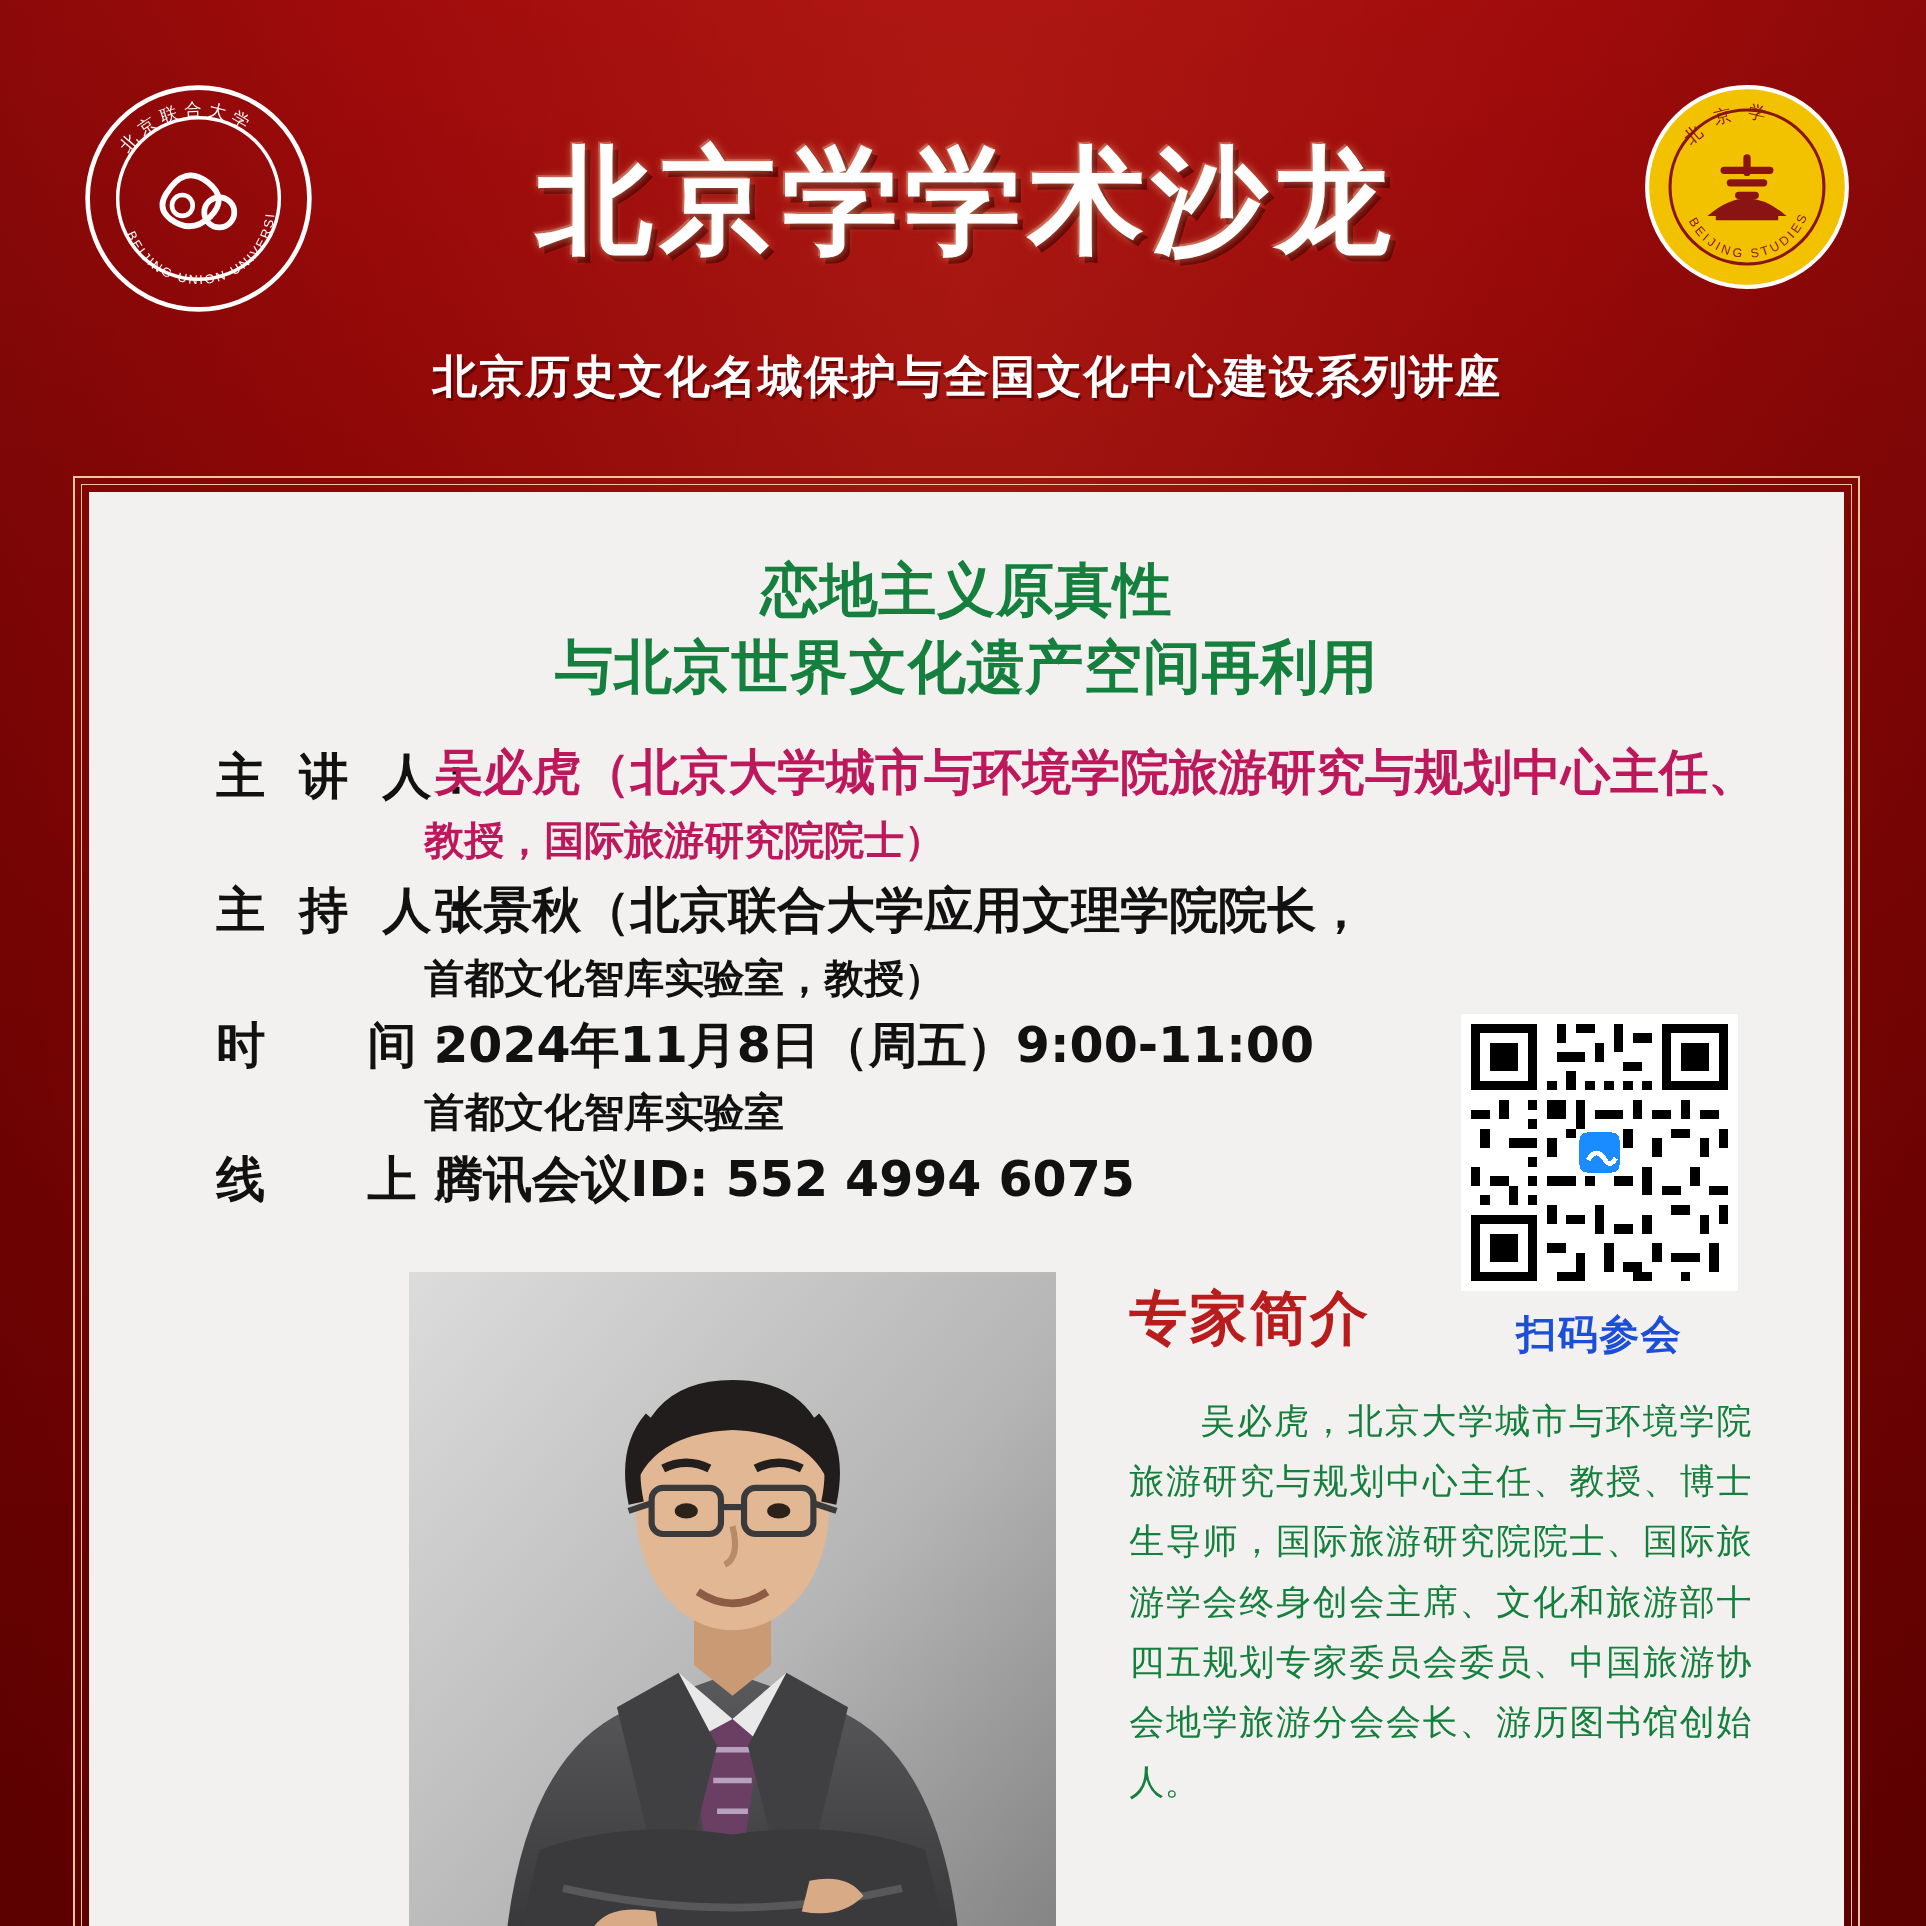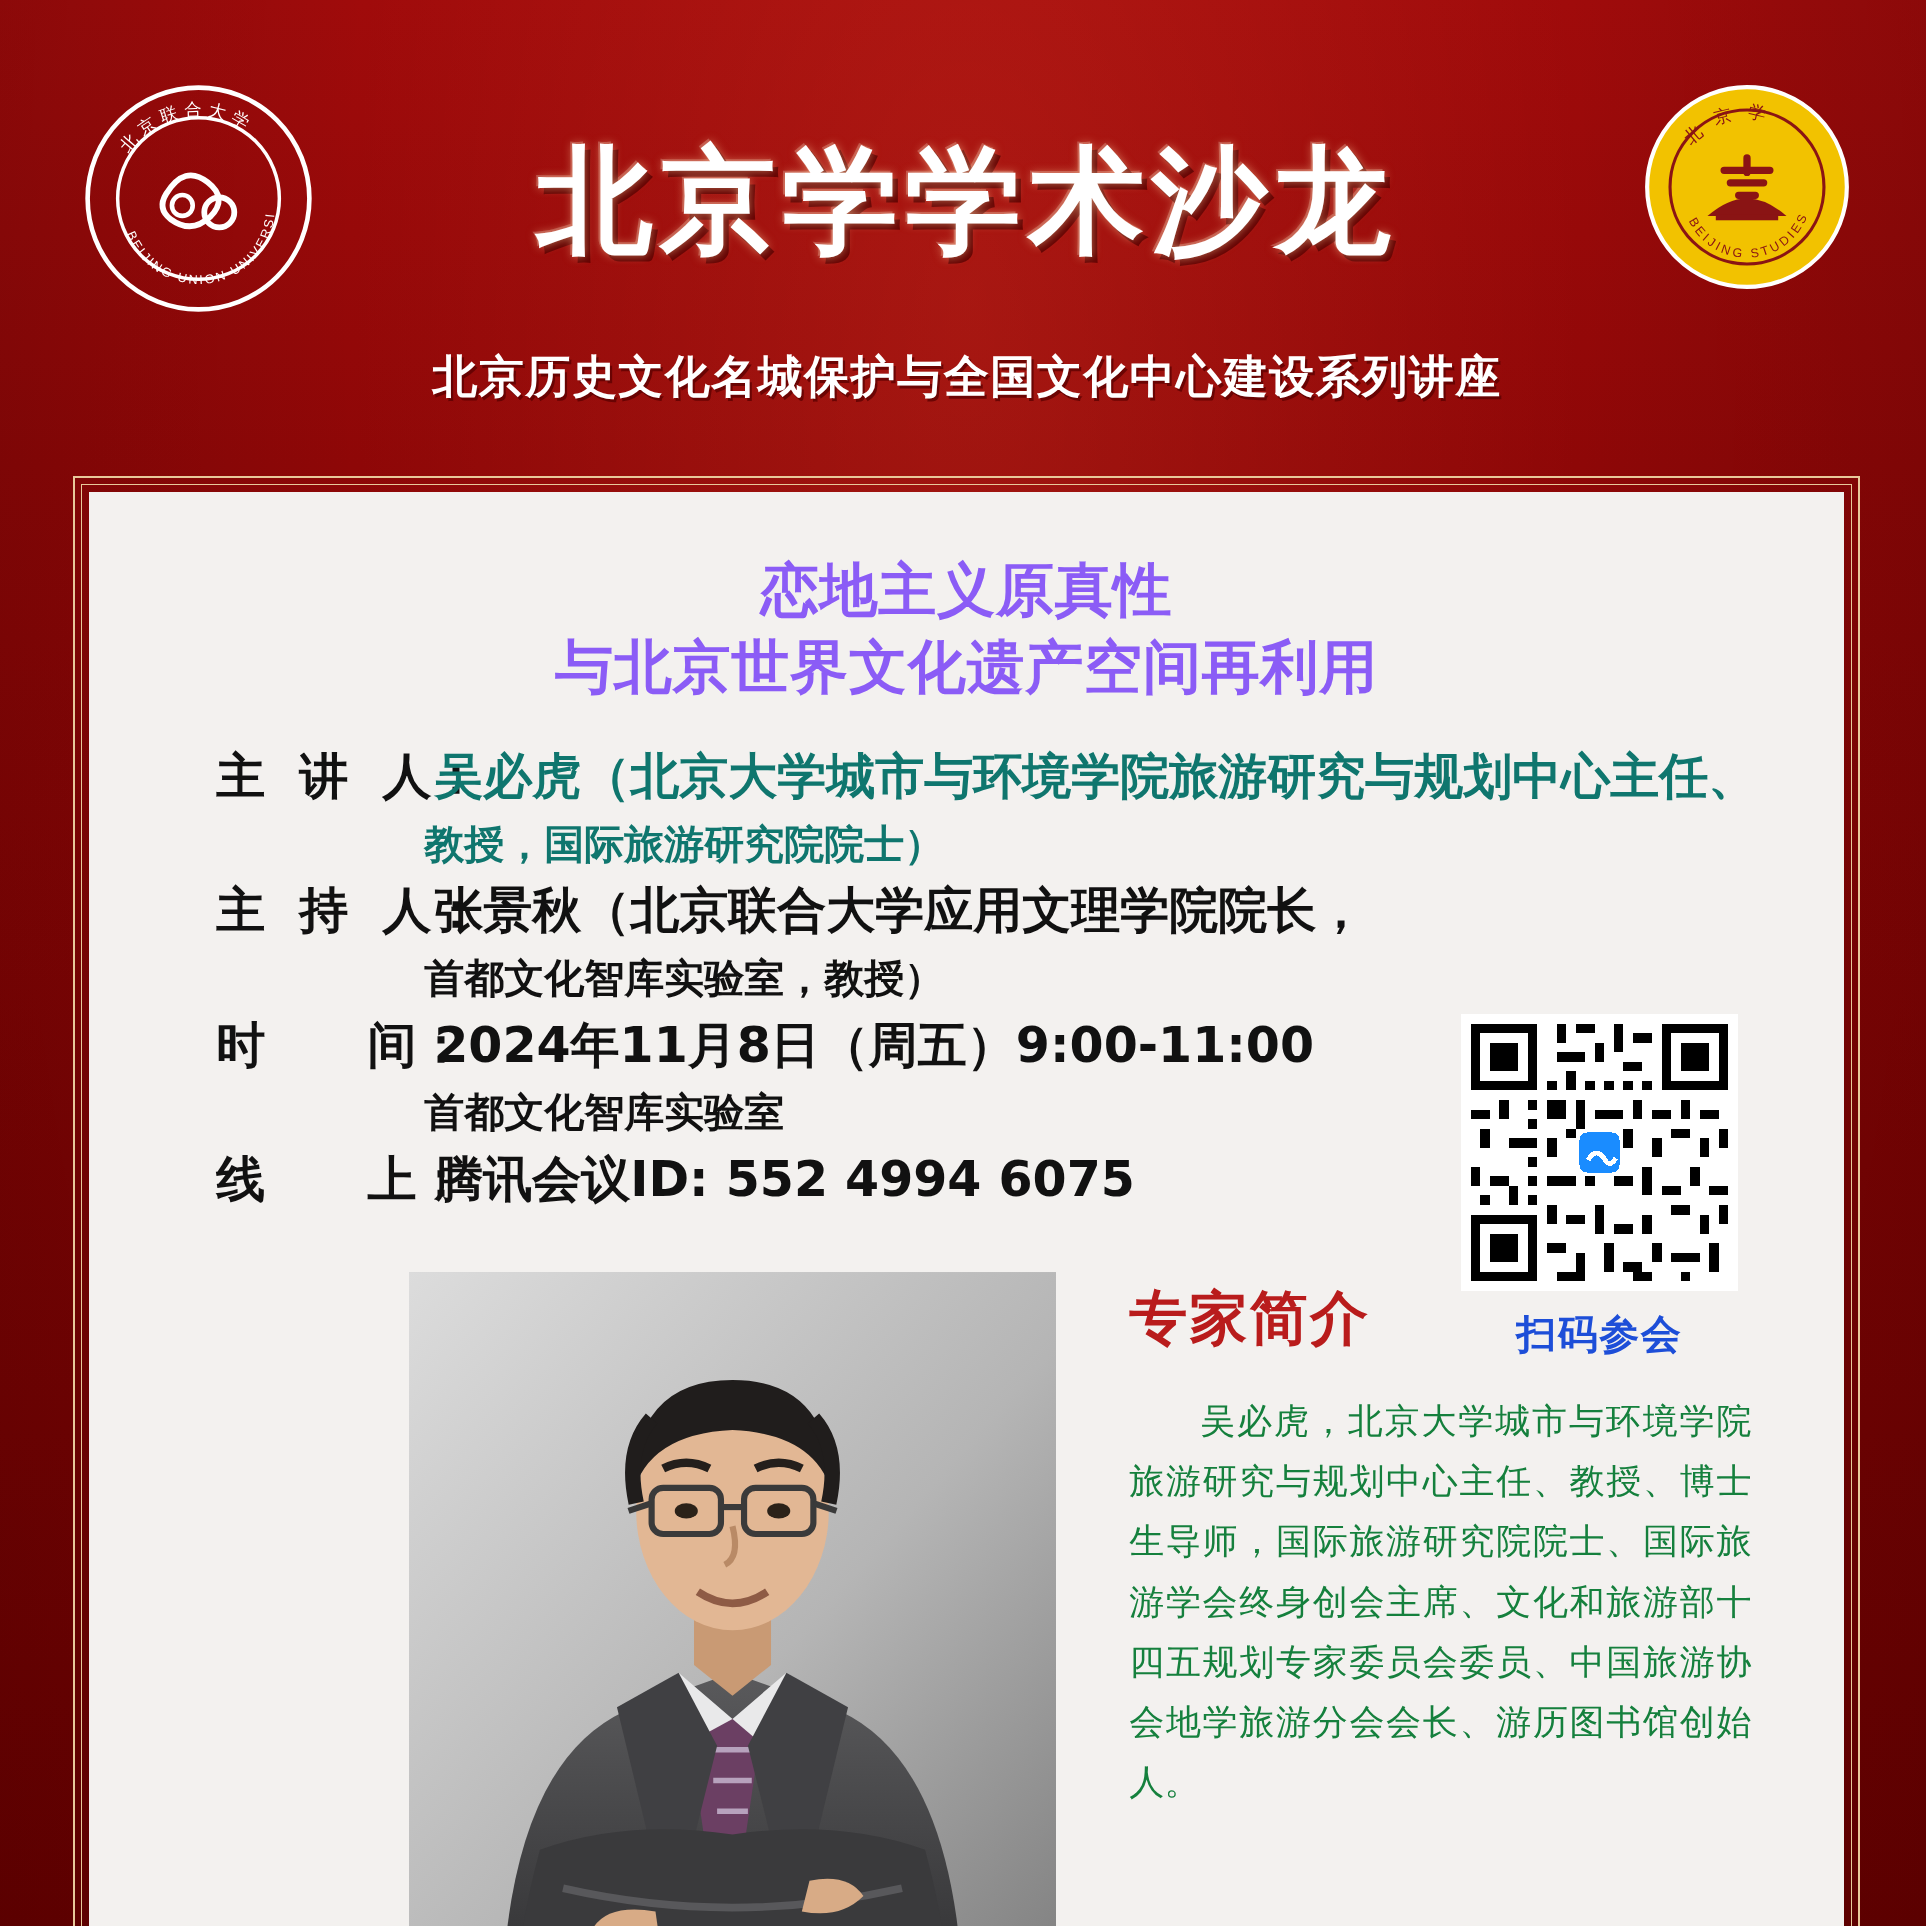--- a/index.html
+++ b/index.html
@@ -122,7 +122,7 @@
     font-weight: bold;
     font-size: 58px;
     line-height: 1.32;
-    color: #8b5cf6;
+    color: #15803d;
     letter-spacing: 0.8px;
   }
 

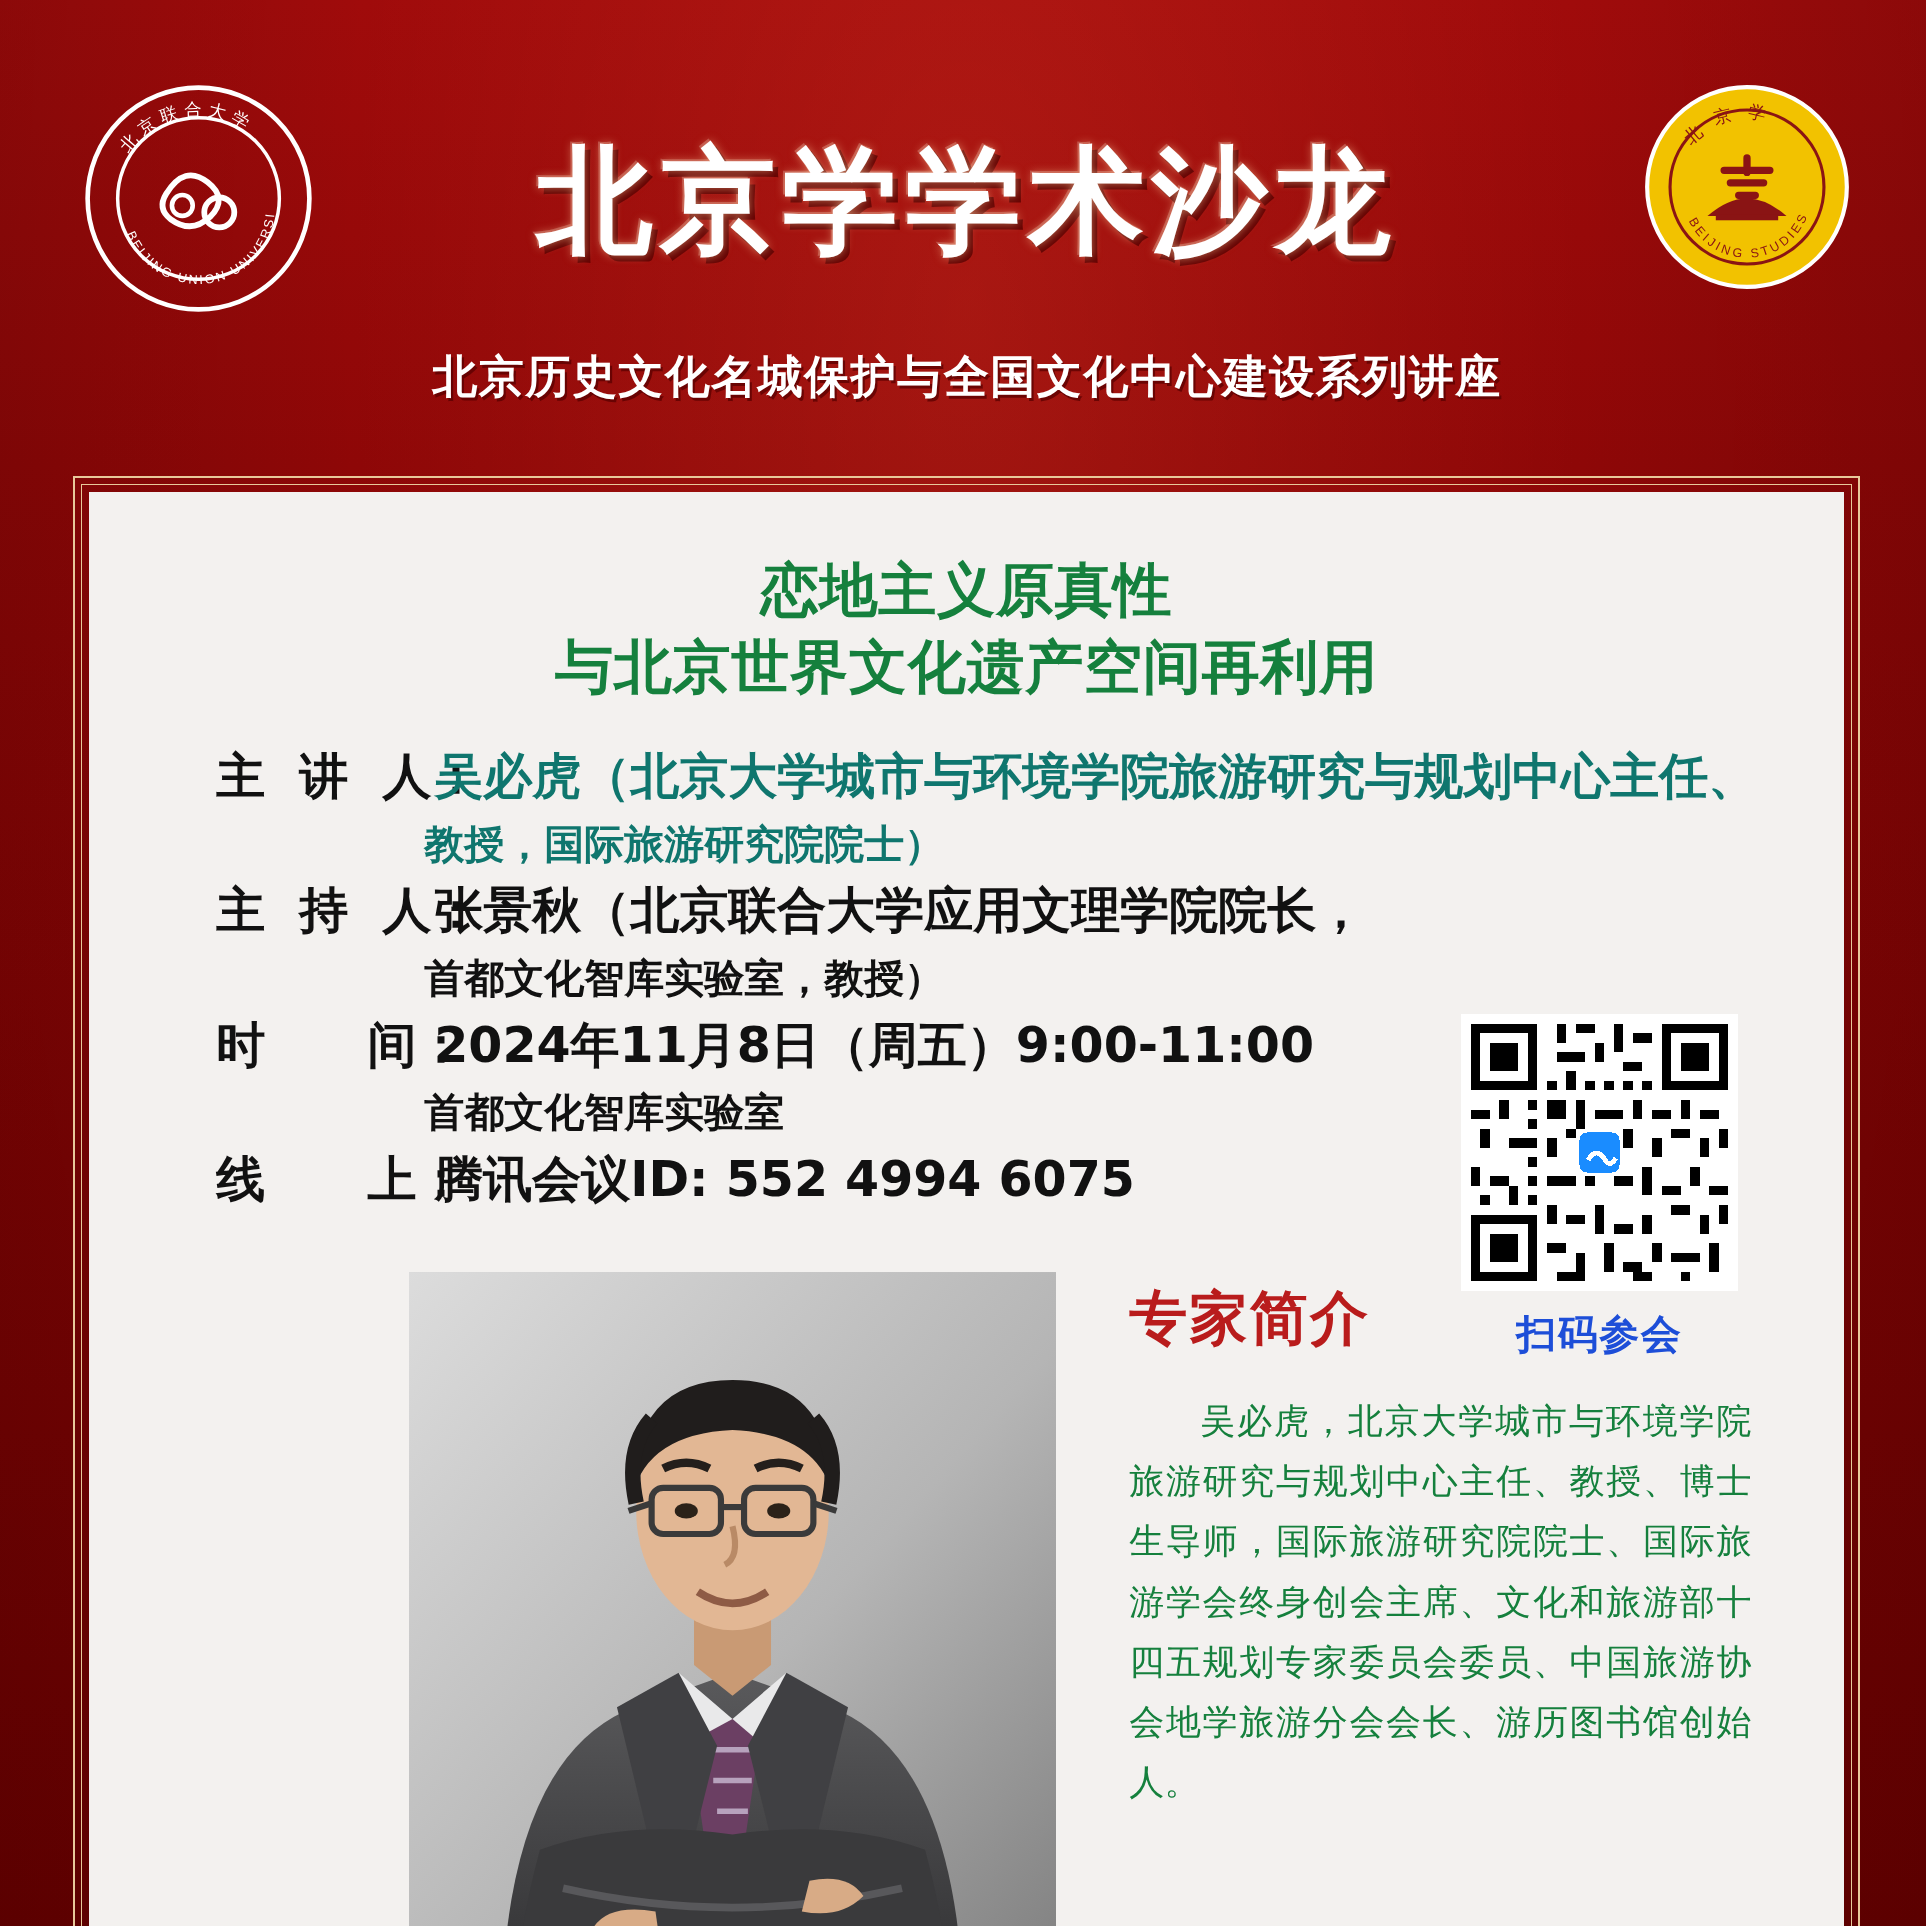--- a/index.html
+++ b/index.html
@@ -162,7 +162,8 @@
     color: #111111;
   }
   .info .blue {
-    color: #0f766e;
+    color: #be185d;
+    font-family: Liberation Mono, monospace;
   }
 
   

